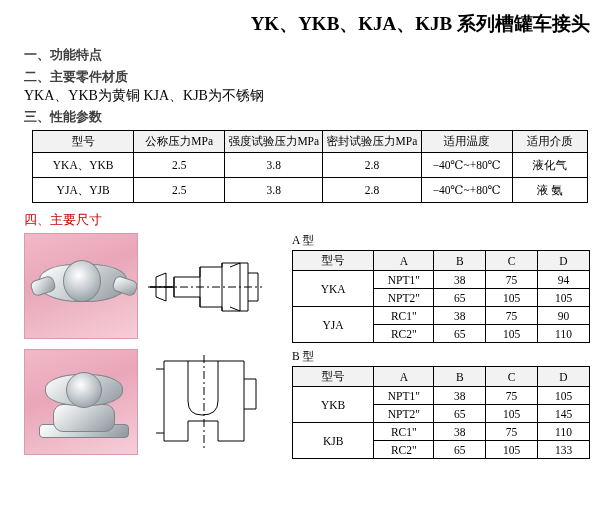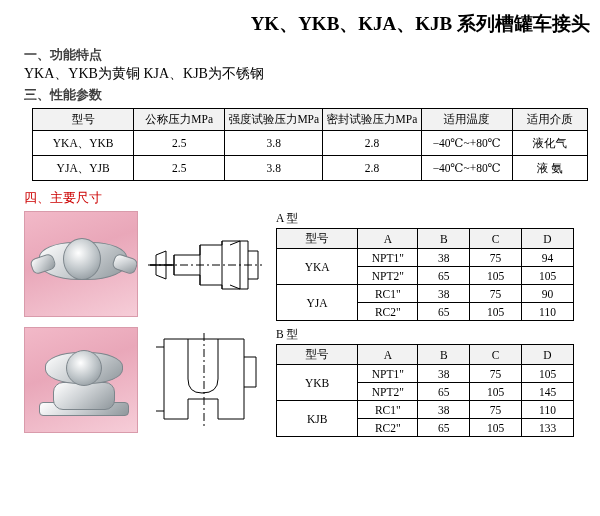--- a/index.html
+++ b/index.html
@@ -186,6 +186,7 @@
 
   <div class="section-head">一、功能特点</div>
 
+  <div class="section-head">二、主要零件材质</div>
   <div class="para2">YKA、YKB为黄铜      KJA、KJB为不锈钢</div>
 
   <div class="section-head">三、性能参数</div>

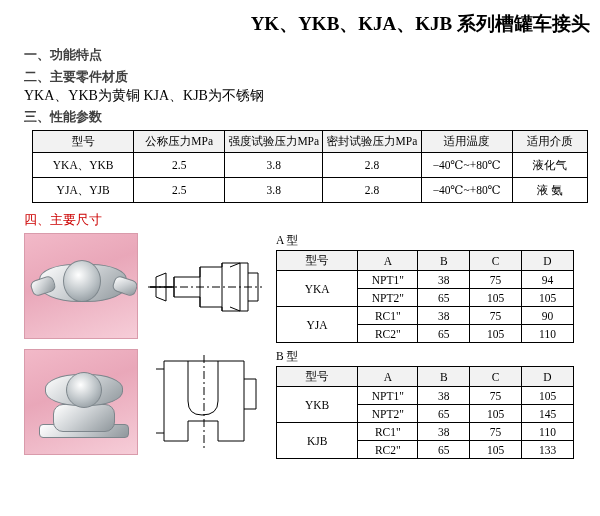--- a/index.html
+++ b/index.html
@@ -153,7 +153,7 @@
     position: relative;
   }
   .table-block {
-    margin-left: 10px;
+    margin-left: 26px;
   }
   .type-label {
     font-size: 11.5px;

